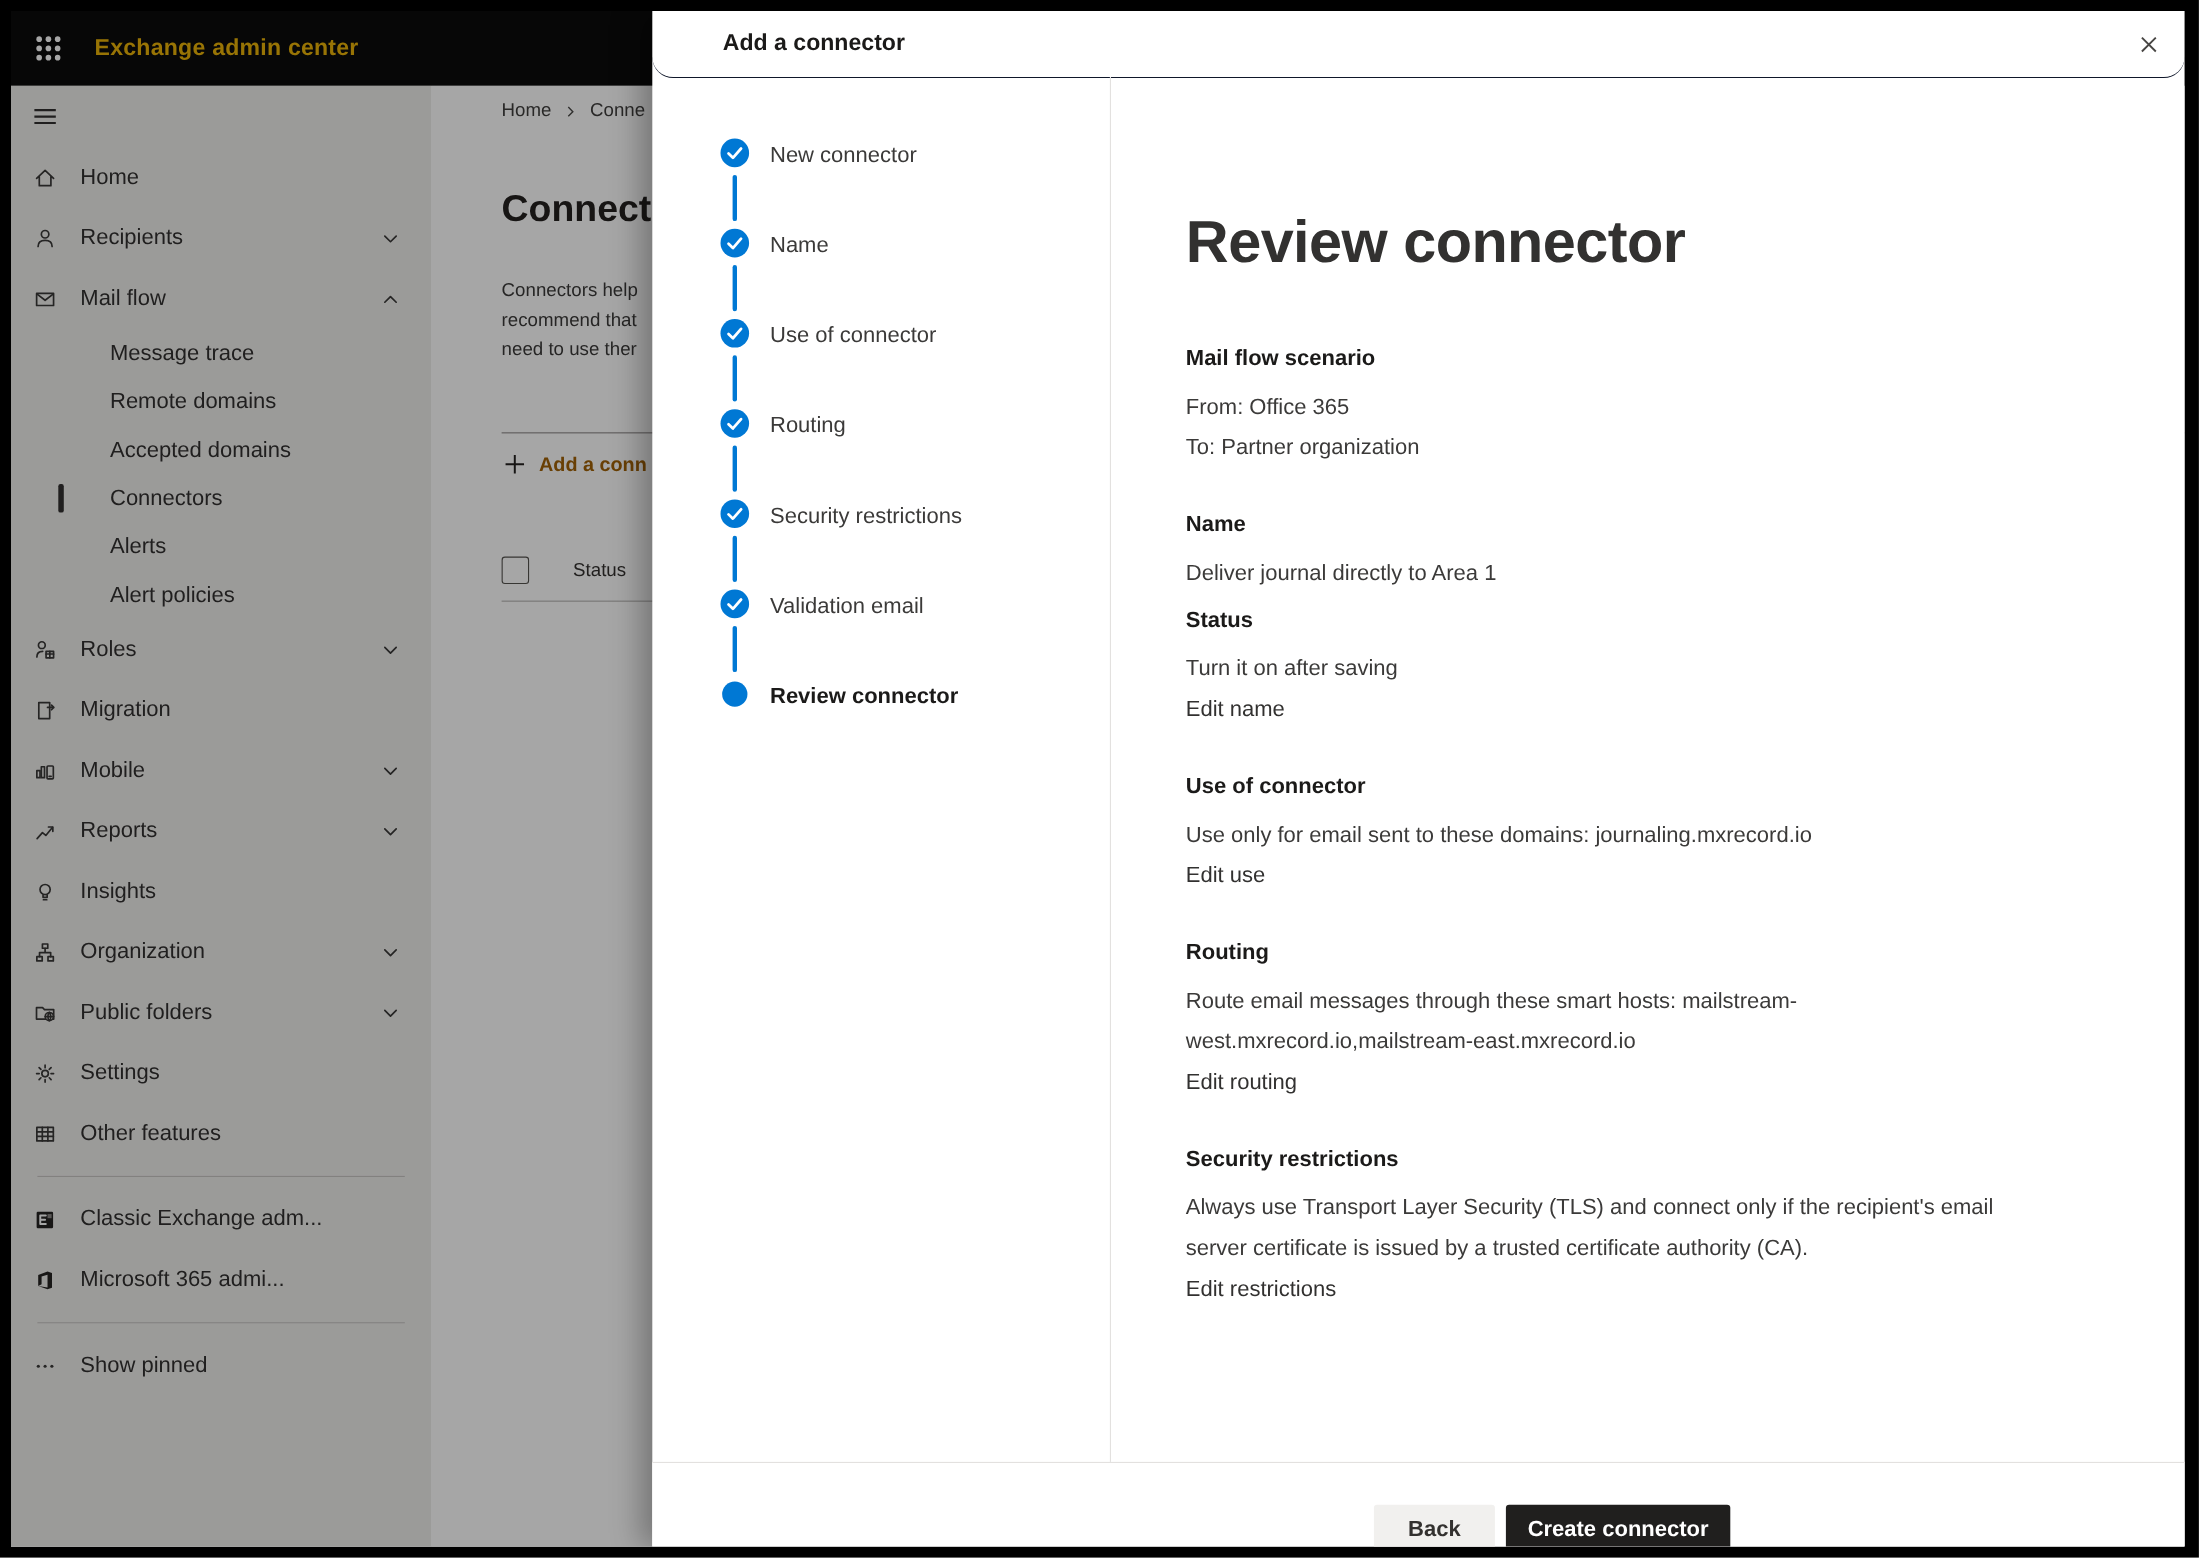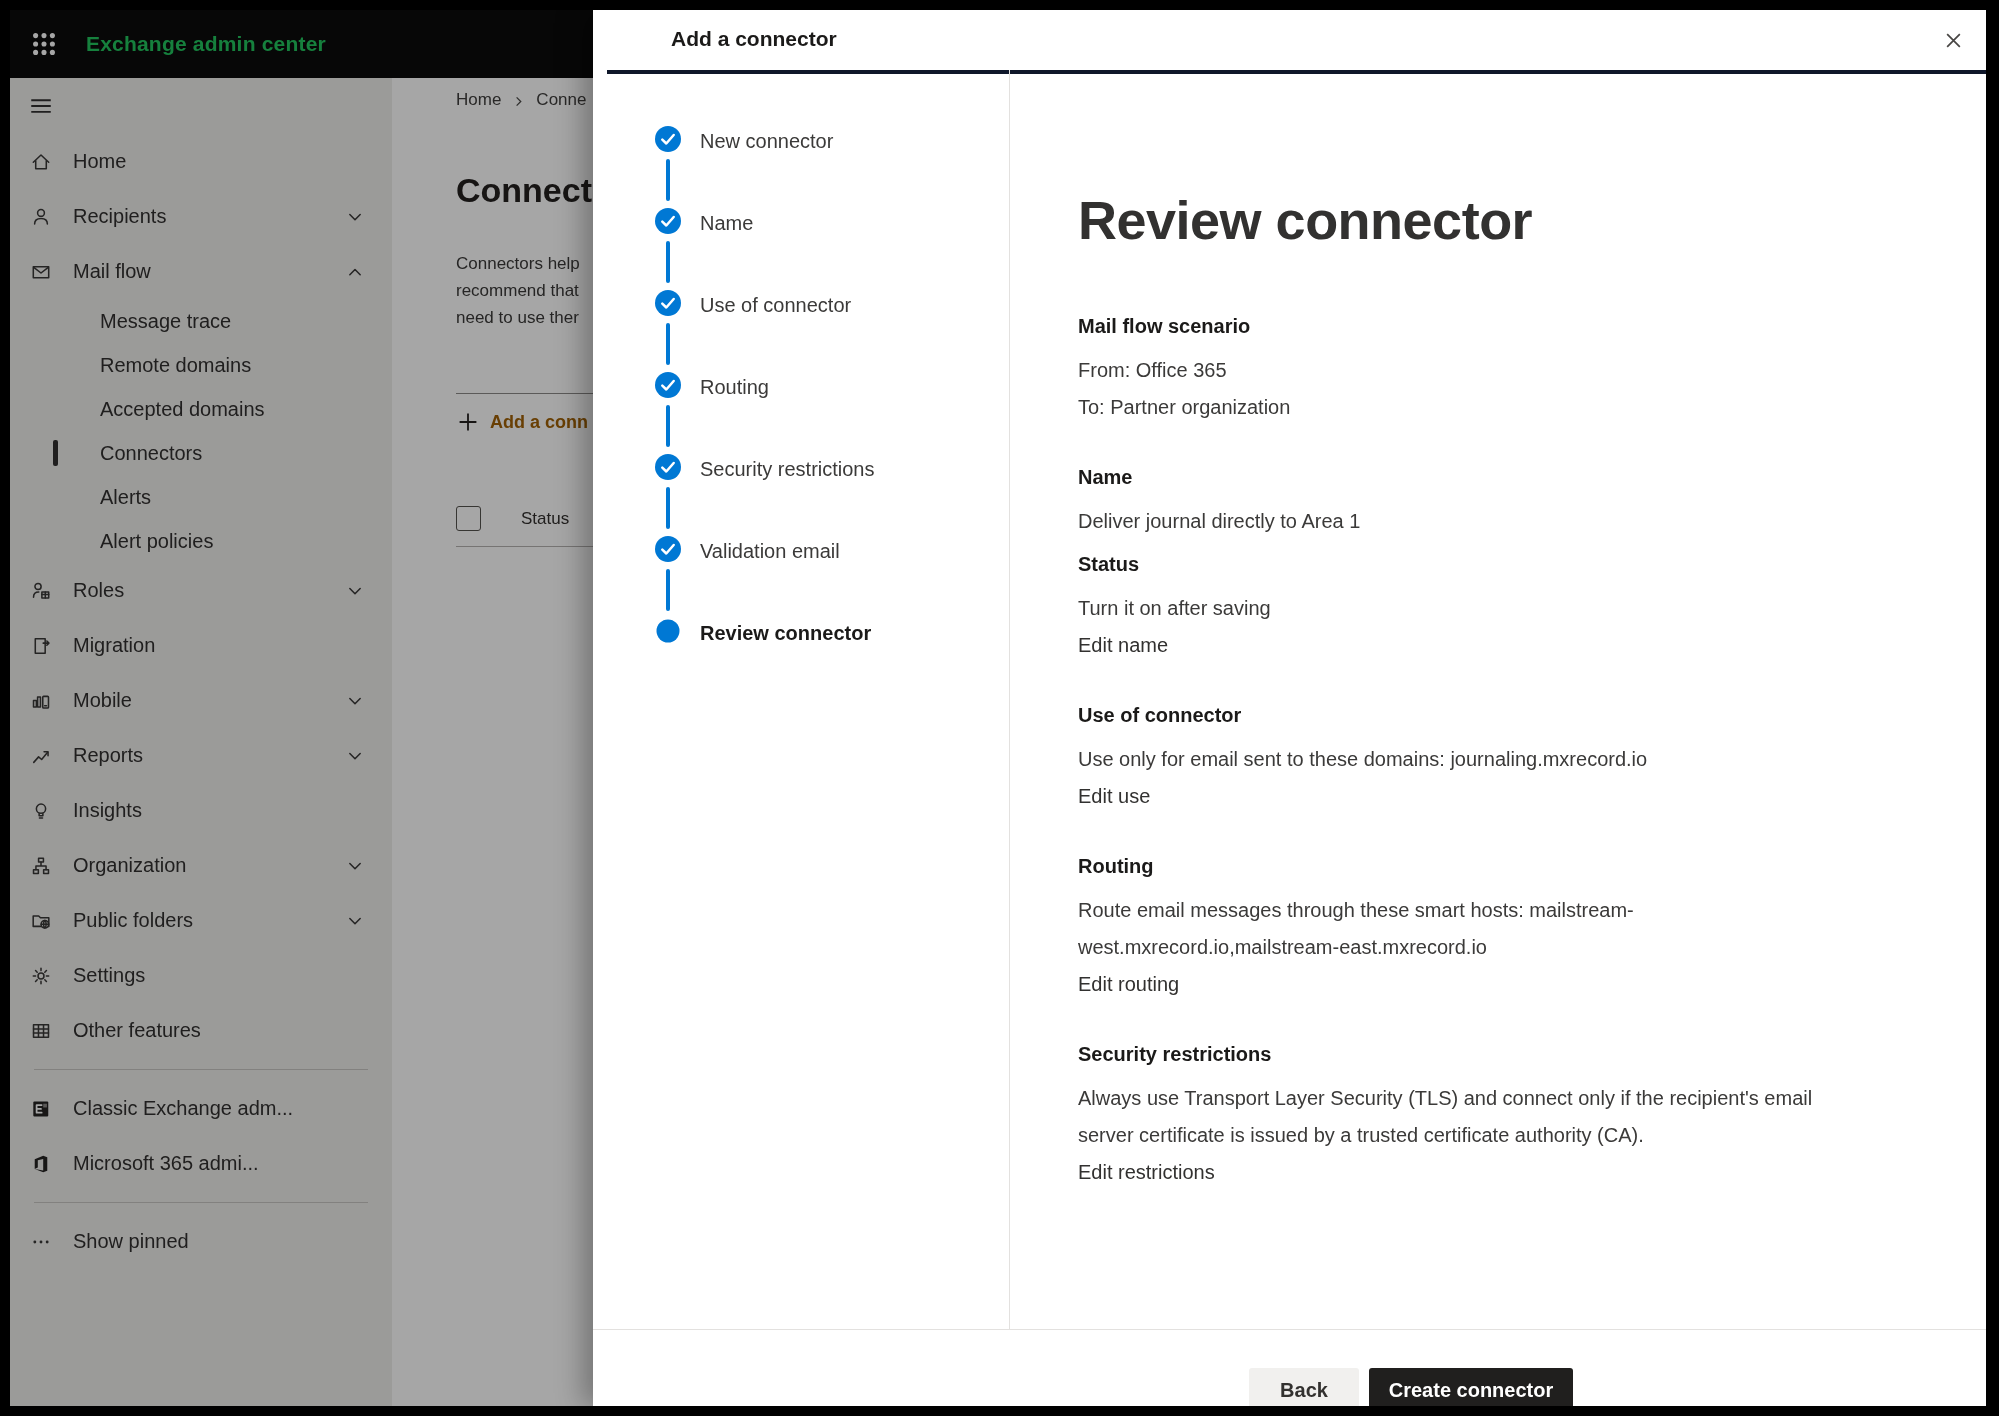--- a/index.html
+++ b/index.html
@@ -10,7 +10,7 @@
   
   .topbar{position:absolute;left:0;top:0;right:0;height:68px;background:#0b0b0b;display:flex;align-items:center;z-index:1;}
   .waffle{width:44px;height:44px;margin-left:12px;display:flex;align-items:center;justify-content:center;cursor:pointer;}
-  .topbar-title{color:#22c55e;font-size:21px;font-weight:600;margin-left:20px;letter-spacing:.2px;}
+  .topbar-title{color:#eab308;font-size:21px;font-weight:600;margin-left:20px;letter-spacing:.2px;}
 
   .sidebar{position:absolute;left:0;top:68px;width:382px;bottom:0;background:#efeeec;z-index:1;}
   .hamburger{height:56px;display:flex;align-items:center;padding-left:18px;cursor:pointer;}

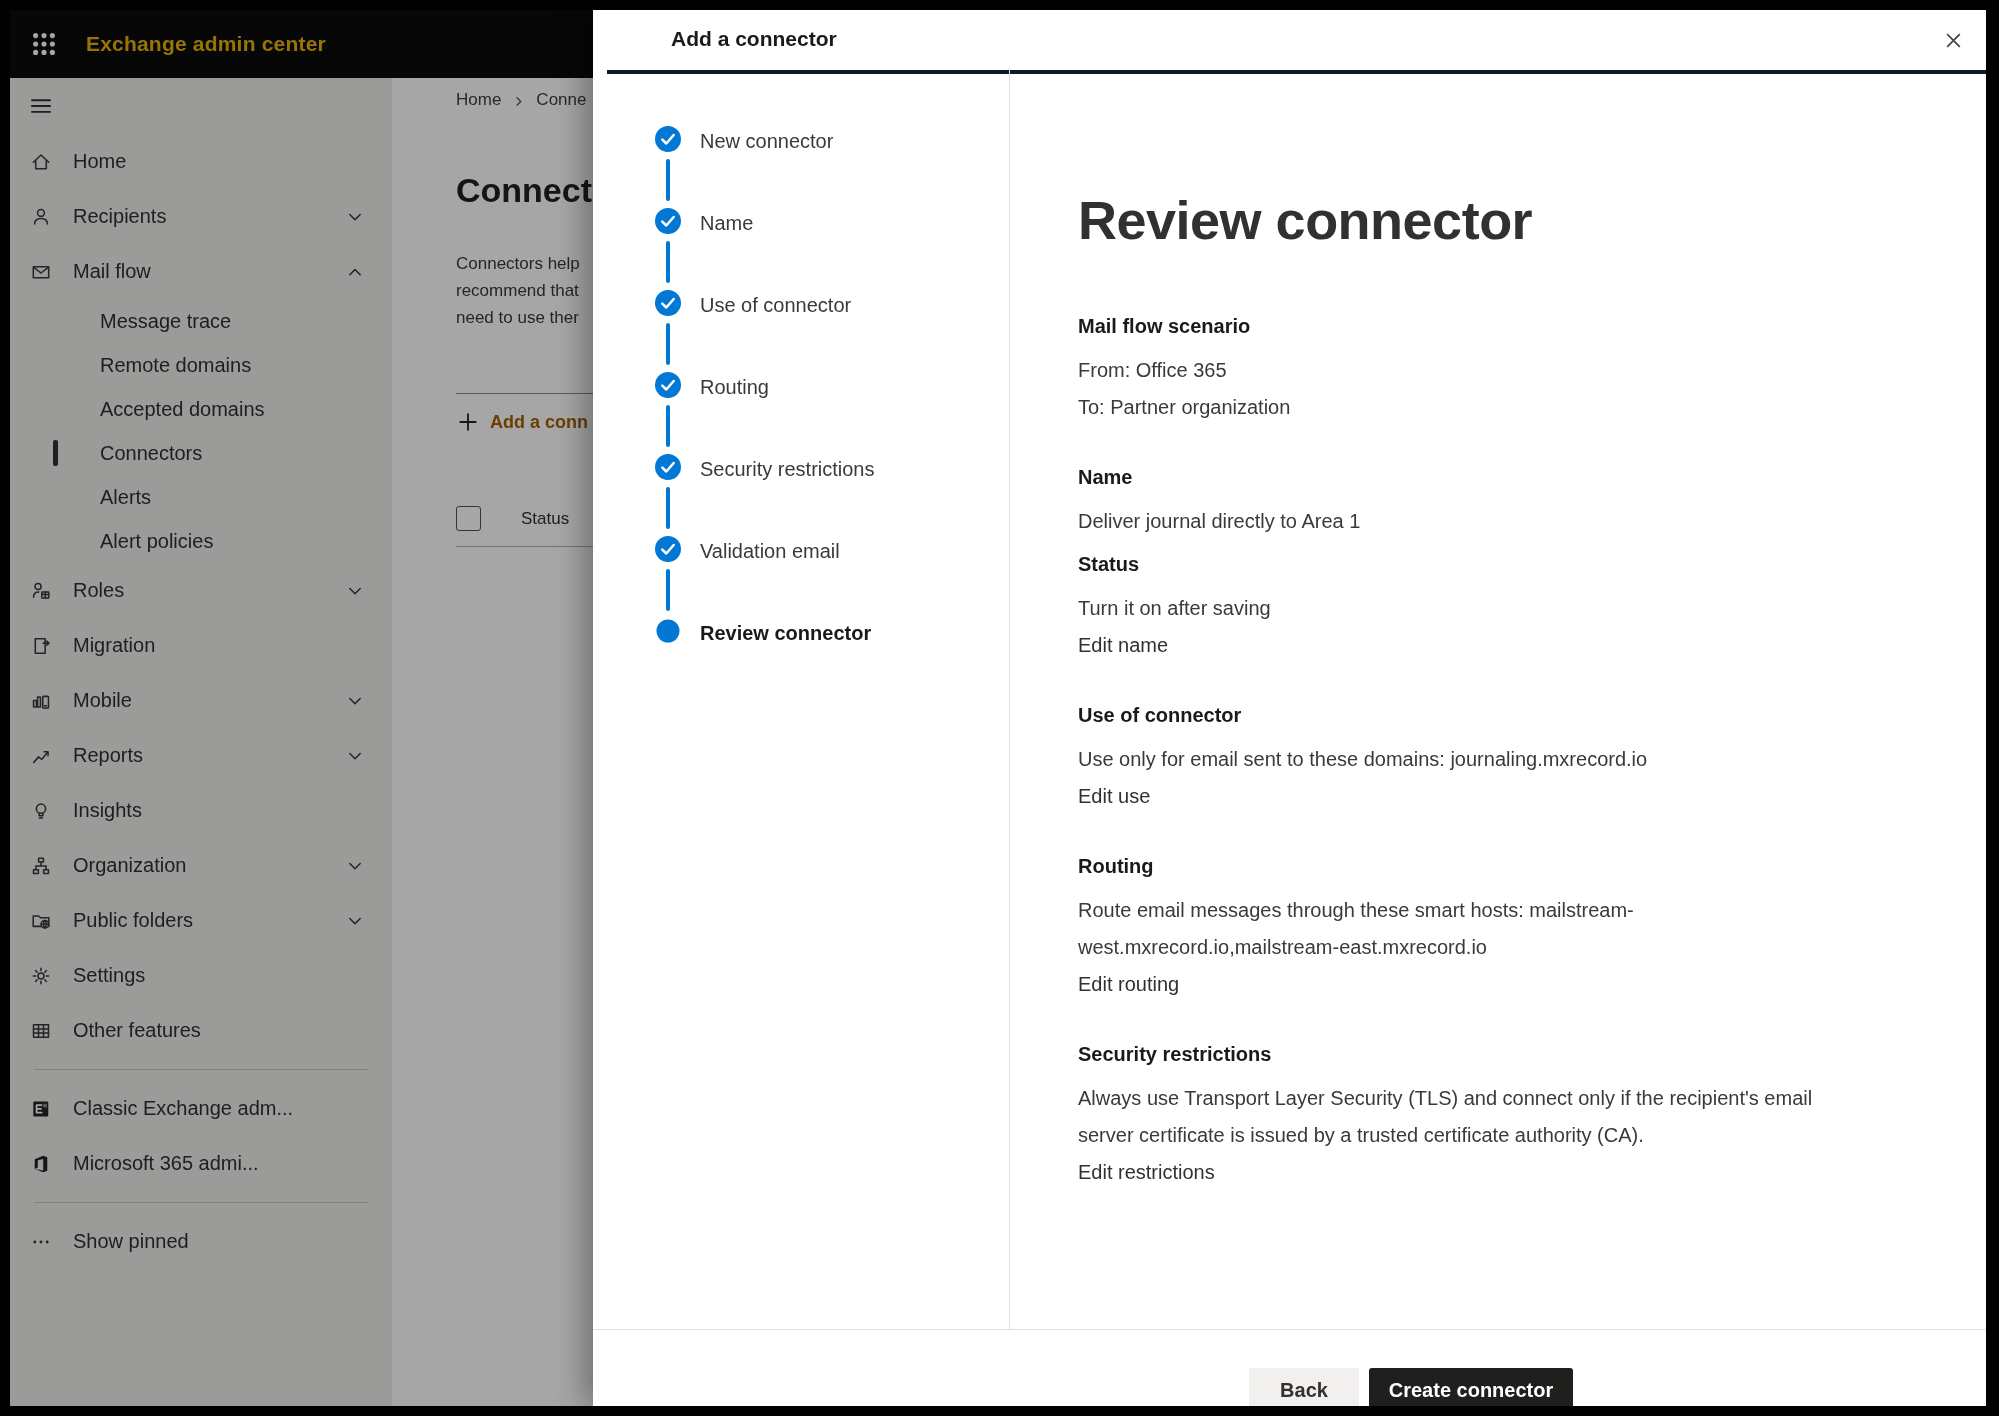--- a/index.html
+++ b/index.html
@@ -43,7 +43,7 @@
   
   .panel{position:absolute;left:583px;top:0;bottom:0;width:1393px;background:#fff;z-index:3;
          box-shadow:-10px 0 26px rgba(0,0,0,.30);}
-  .panel-header{position:absolute;left:14px;top:0;right:0;height:60px;border-bottom:4px solid #0f172a;}
+  .panel-header{position:absolute;left:0;top:0;right:0;height:60px;border-bottom:1px solid #0f172a;border-radius:19px;}
   .panel-title{position:absolute;left:64px;top:17px;font-size:21px;font-weight:700;color:#1b1a19;}
   .close-btn{position:absolute;right:12px;top:9px;width:42px;height:42px;border:none;background:none;cursor:pointer;
              display:flex;align-items:center;justify-content:center;padding:0;}

